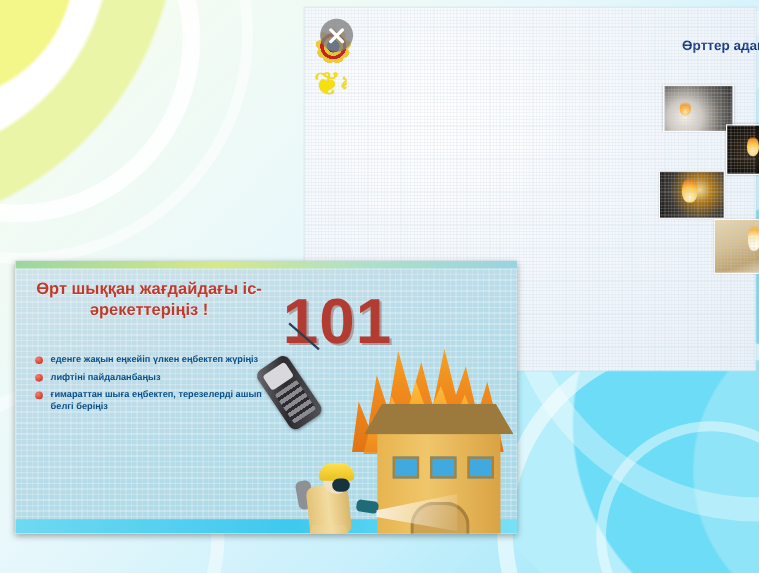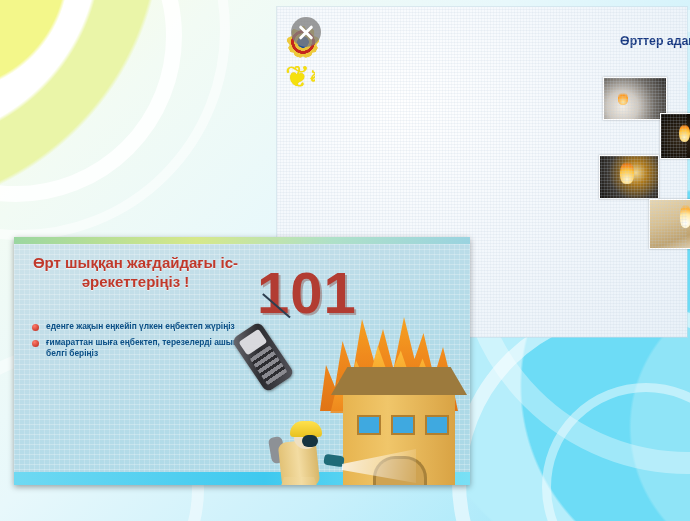--- a/index.html
+++ b/index.html
@@ -206,6 +206,7 @@
 
     <div id="poster-list">
       <div class="pitem">еденге жақын еңкейіп үлкен еңбектеп жүріңіз</div>
+      <div class="pitem">лифтіні  пайдаланбаңыз</div>
       <div class="pitem">ғимараттан шыға еңбектеп, терезелерді ашып белгі беріңіз</div>
     </div>
 

